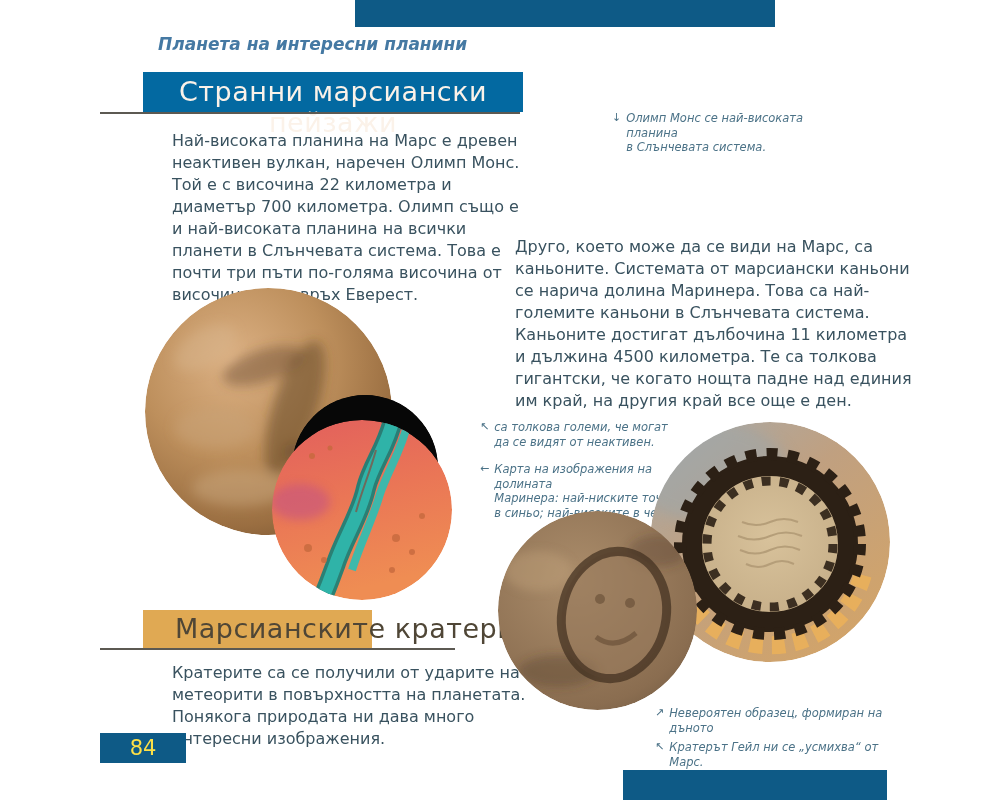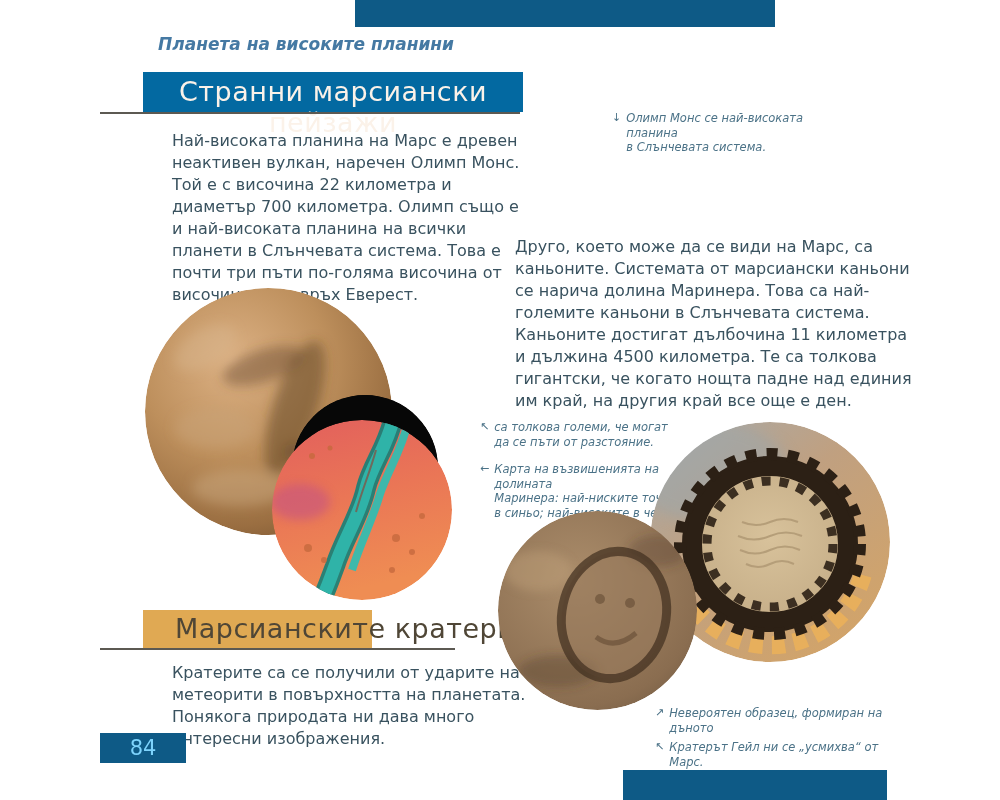--- a/index.html
+++ b/index.html
@@ -62,7 +62,7 @@
   <div id="top-bar" class="bluebar"></div>
   <div id="bottom-bar" class="bluebar"></div>
 
-  <div id="running-head">Планета на високите планини</div>
+  <div id="running-head">Планета на интересни планини</div>
 
   <div id="banner1" class="banner">
     <div class="banner-text">Странни марсиански пейзажи</div>

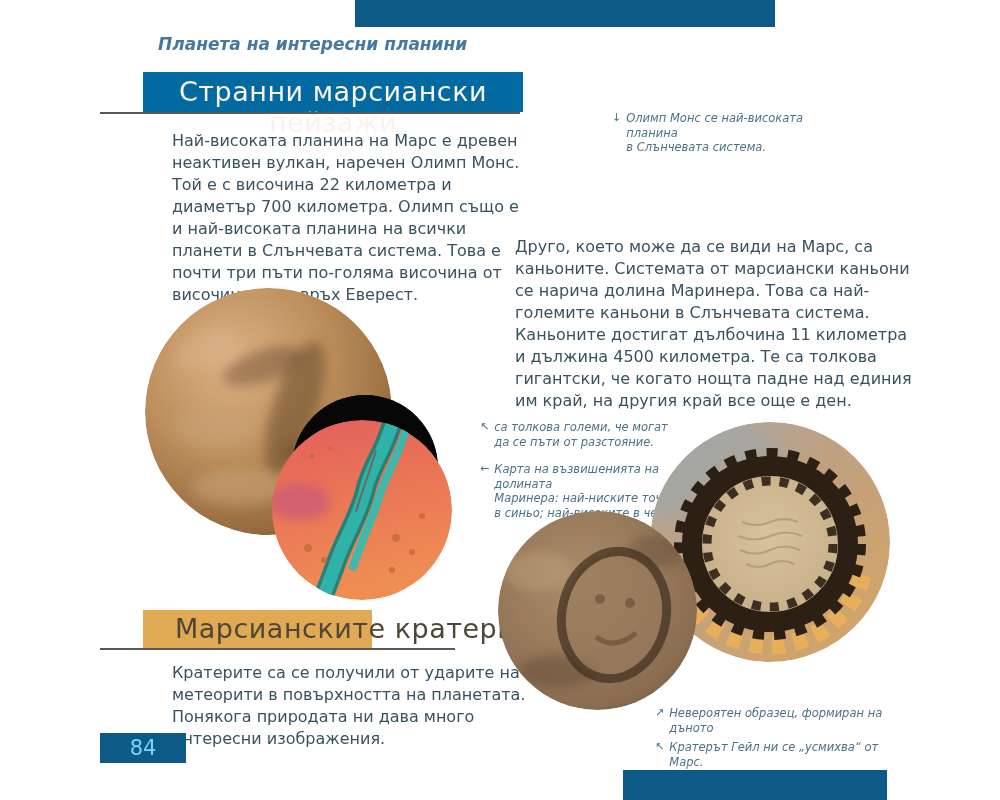--- a/index.html
+++ b/index.html
@@ -86,7 +86,7 @@
     <span class="arrow">↖</span>
     <div>
       <div>са толкова големи, че могат</div>
-      <div>да се пъти от разстояние.</div>
+      <div>да се видят от неактивен.</div>
     </div>
   </div>
 

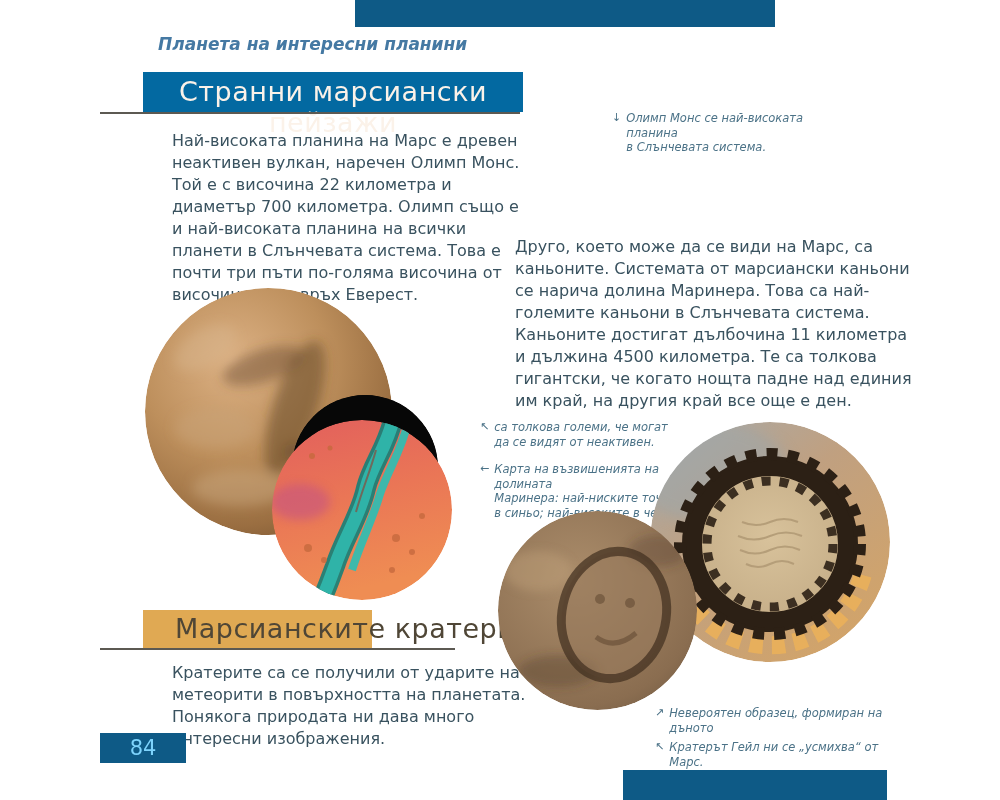--- a/index.html
+++ b/index.html
@@ -93,7 +93,7 @@
   <div id="cap-map" class="caption">
     <span class="arrow">←</span>
     <div>
-      <div>Карта на възвишенията на долината</div>
+      <div>Карта на изображения на долината</div>
       <div>Маринера: най-ниските точки са</div>
       <div>в синьо; най-високите в червено.</div>
     </div>

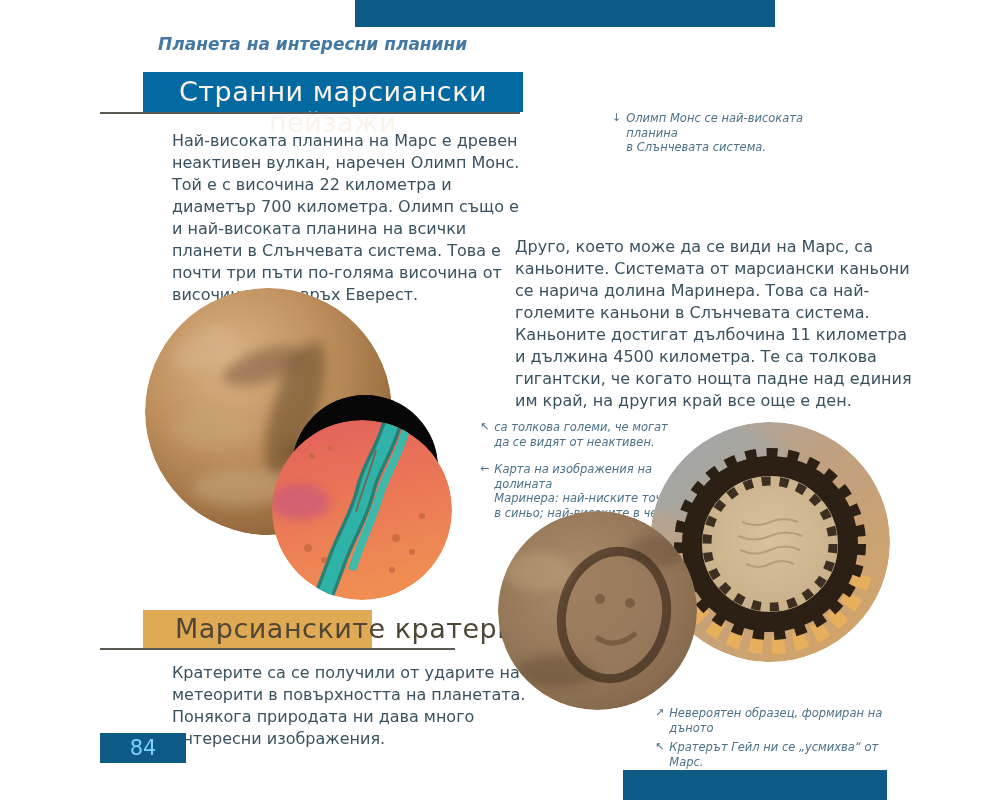--- a/index.html
+++ b/index.html
@@ -51,7 +51,7 @@
   .diagram-label{font-style:italic;}
 
   #page-number{position:absolute;left:100px;top:733px;width:86px;height:30px;
-     background:#0e5a86;color:#7dd3fc;font-size:21px;display:flex;
+     background:#0e5a86;color:#fde047;font-size:21px;display:flex;
      align-items:center;justify-content:center;}
 </style>
 </head>

